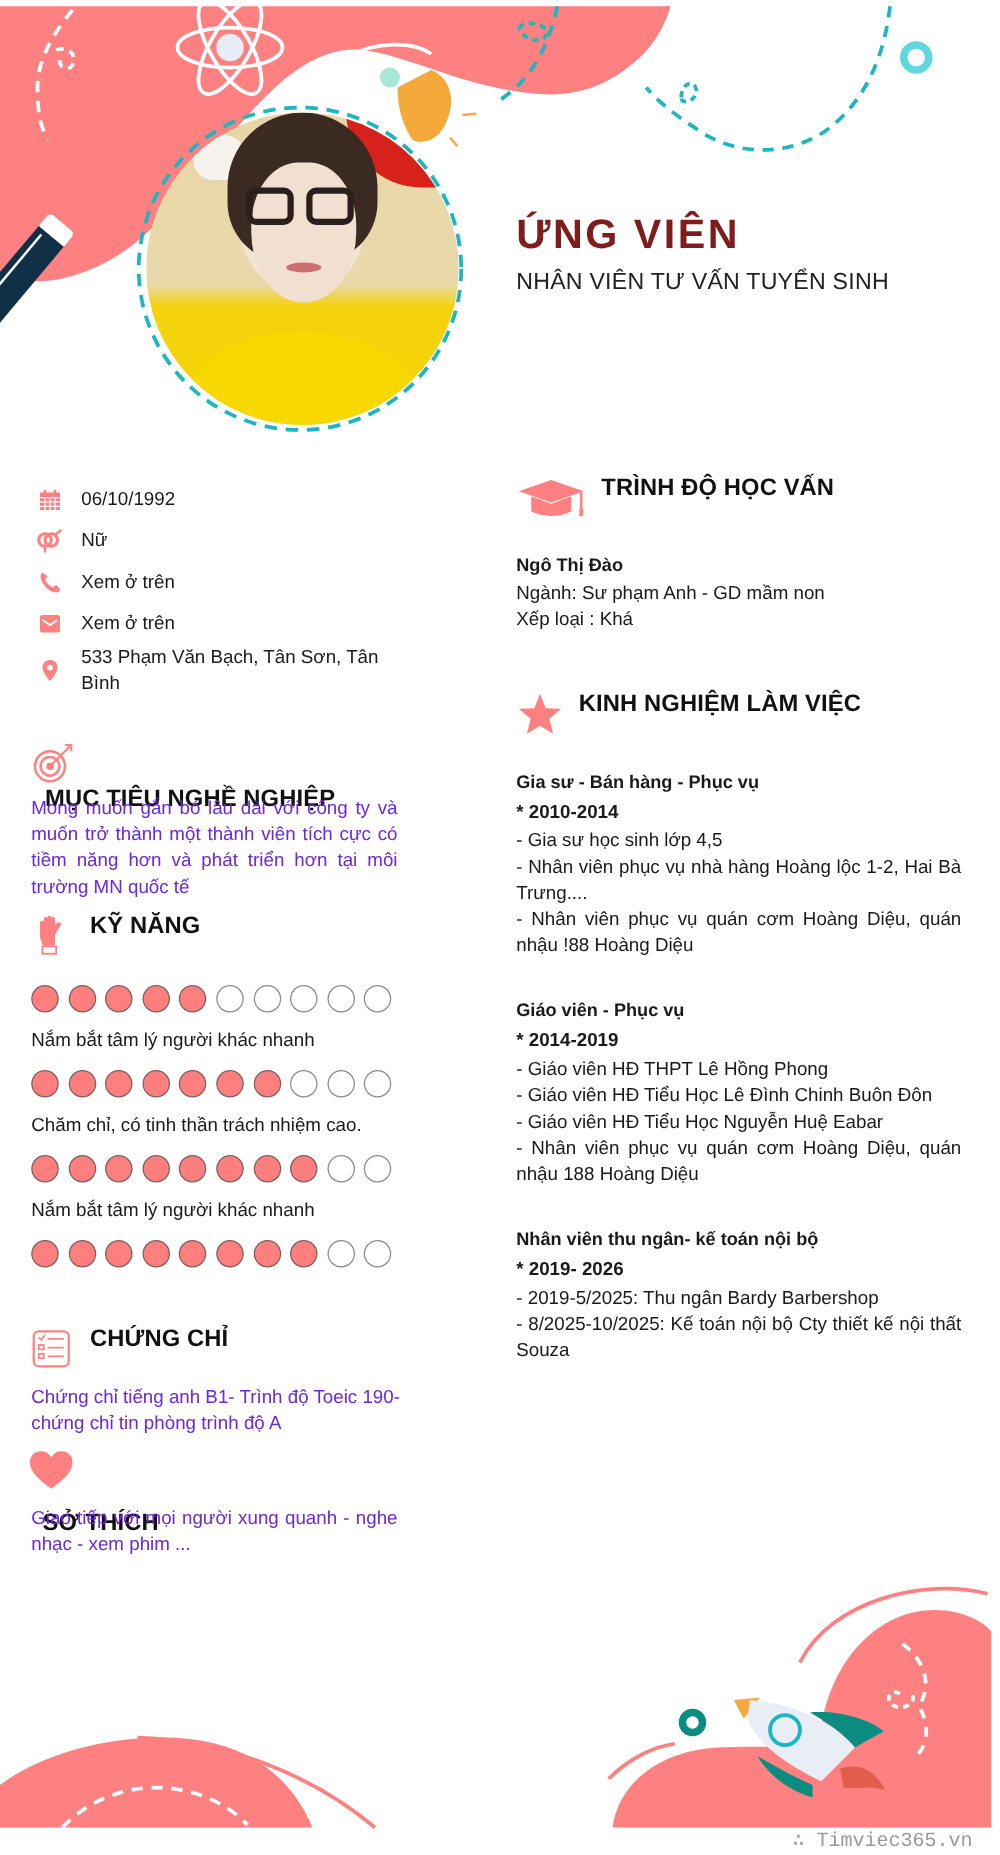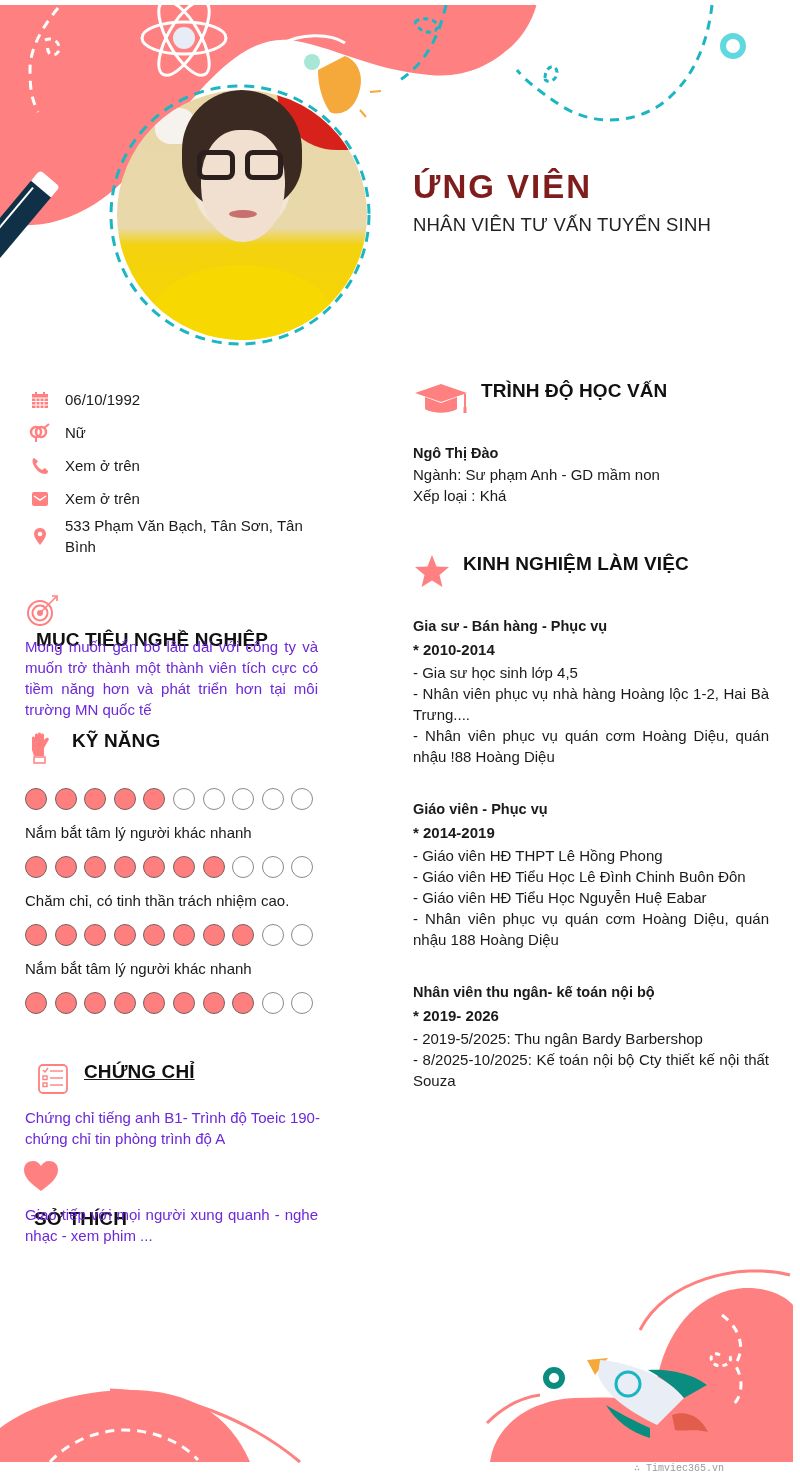--- a/index.html
+++ b/index.html
@@ -272,7 +272,7 @@
     </div>
   </div>
 
-<div class="sec-head" style="left:34px; top:1061px;text-decoration:underline;">
+<div class="sec-head" style="left:22px; top:1061px;">
   <span class="sic">
     <svg width="32" height="32" viewBox="0 0 32 32">
         <rect x="2" y="2" width="28" height="28" rx="4" fill="none" stroke="#ff8080" stroke-width="1.8"></rect>

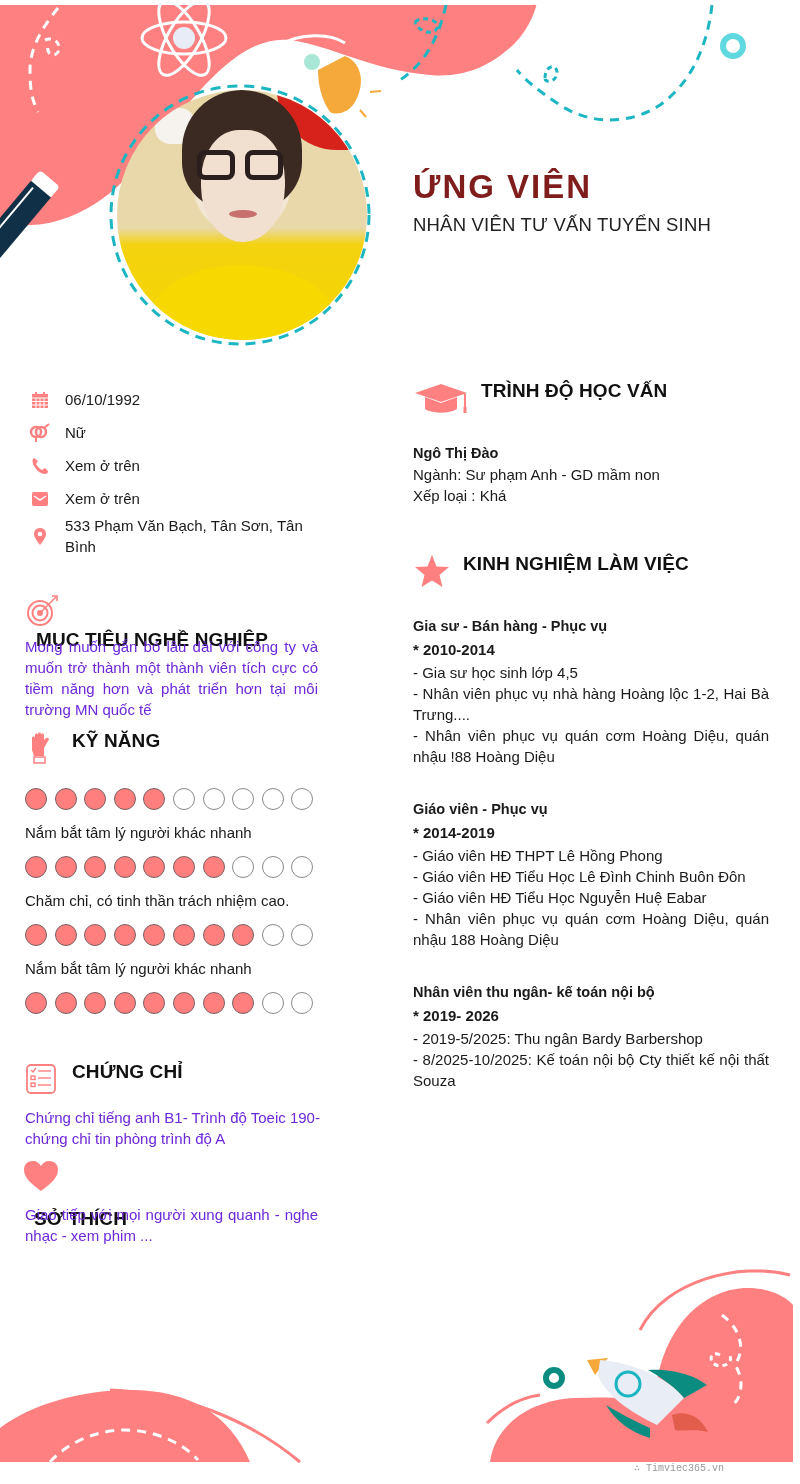--- a/index.html
+++ b/index.html
@@ -54,7 +54,7 @@
   .job .jp { font-size: 15px; font-weight: 700; line-height: 25px; }
   .job .jl { font-size: 15px; line-height: 21px; text-align: justify; }
 
-  .watermark { position: absolute; left: 634px; top: 1462px; font-family: "Liberation Mono", "DejaVu Sans Mono", monospace; font-size: 10px; color: #9a9a9a; }
+  .watermark { position: absolute; left: 634px; top: 1462px; font-family: "Liberation Mono", "DejaVu Sans Mono", monospace; font-size: 16px; color: #9a9a9a; }
 </style>
 </head>
 <body>

